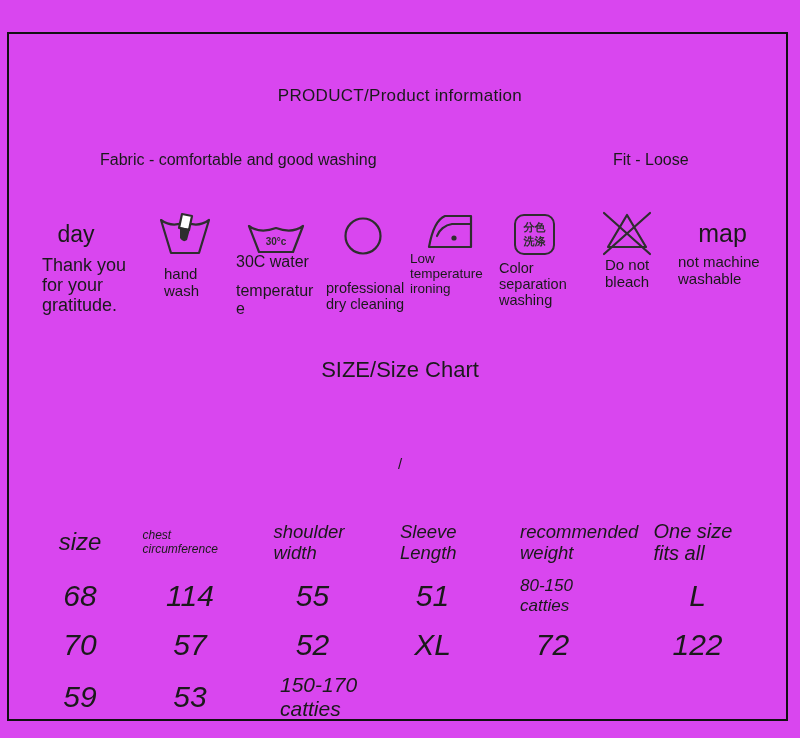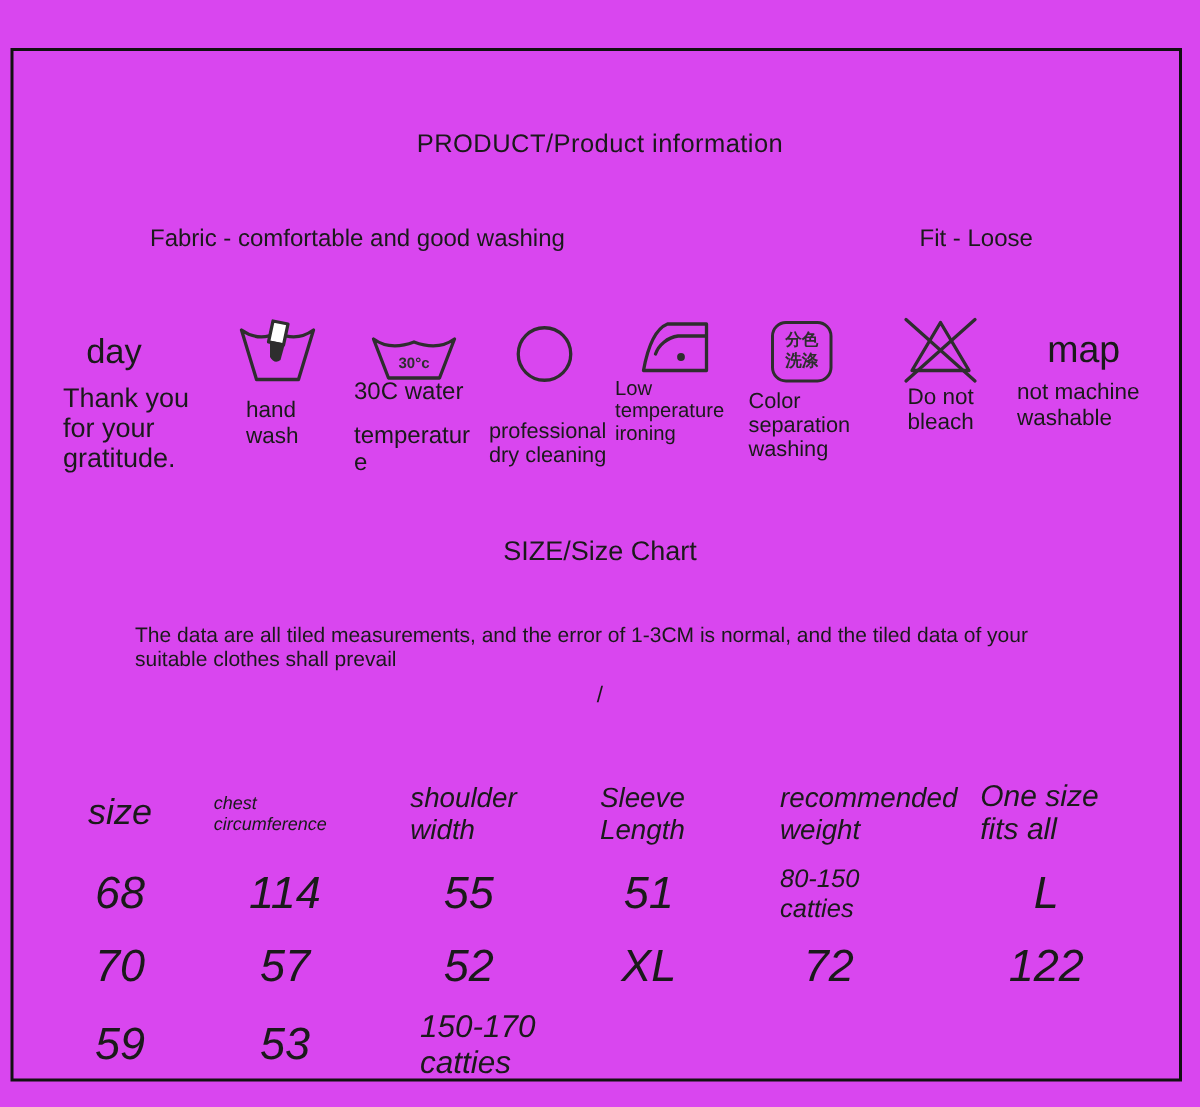--- a/index.html
+++ b/index.html
@@ -33,7 +33,7 @@
     justify-content:center; font-size:11px; font-weight:bold; line-height:1.25; color:#2e2e2e;
   }
 
-  .size-title { top:357px; font-size:18px; }
+  .size-title { top:357px; font-size:22px; }
   .size-note { left:90px; top:416px; width:620px; font-size:14px; line-height:1.14; }
   .divider-slash { top:455px; font-size:15px; }
 

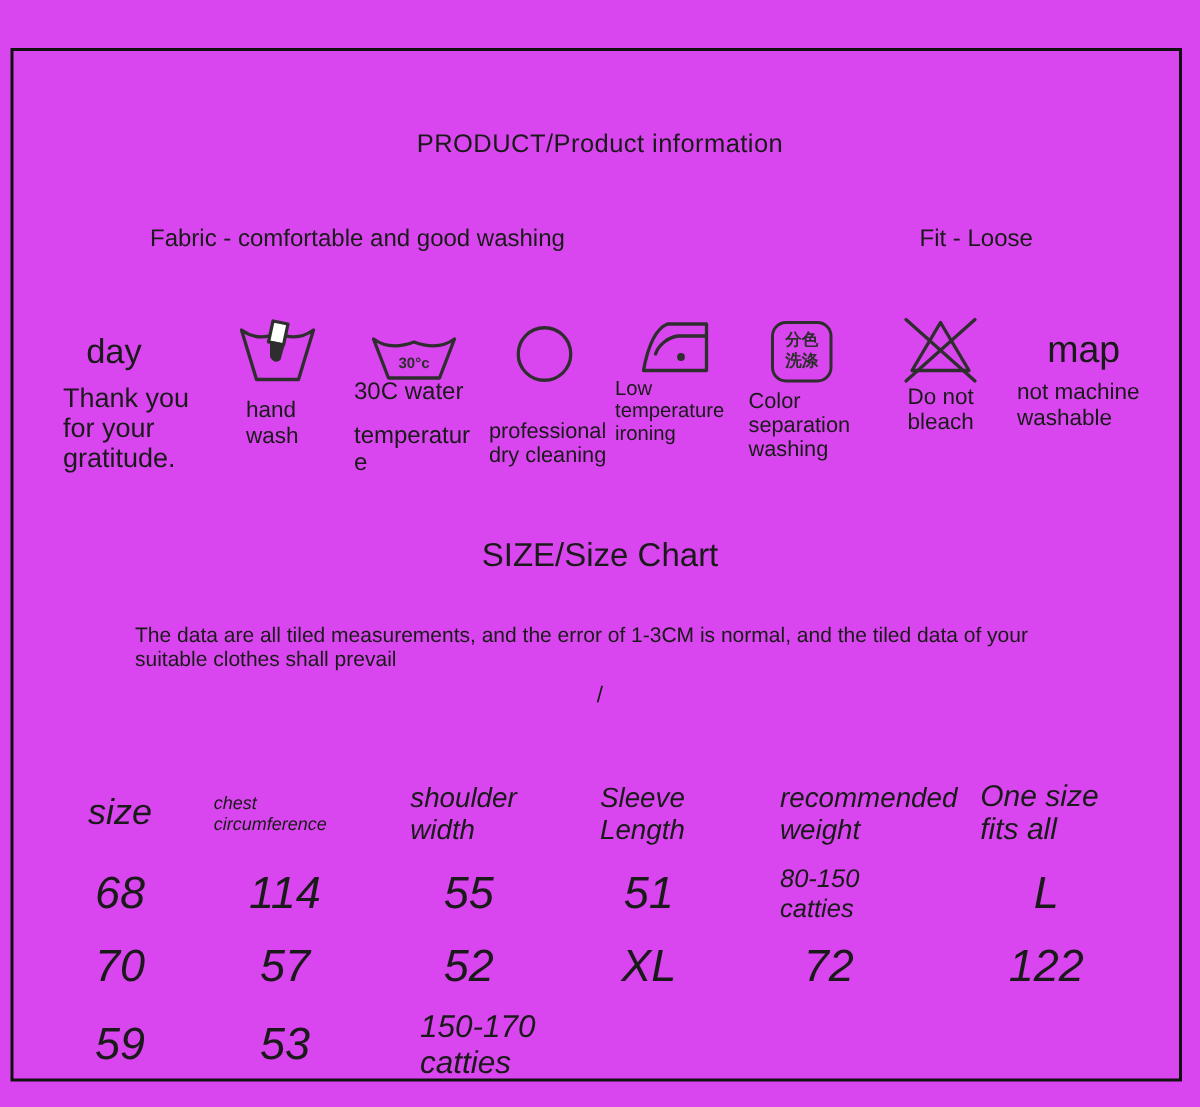--- a/index.html
+++ b/index.html
@@ -128,7 +128,6 @@
   <div class="abs care-label" style="left:678px; top:254px; width:90px; font-size:15px;">not machine washable</div>
 
   <div class="abs ctr size-title">SIZE/Size Chart</div>
-  <div class="abs size-note">The data are all tiled measurements, and the error of 1-3CM is normal, and the tiled data of your suitable clothes shall prevail</div>
   <div class="abs ctr divider-slash">/</div>
 
   <div class="size-table">

